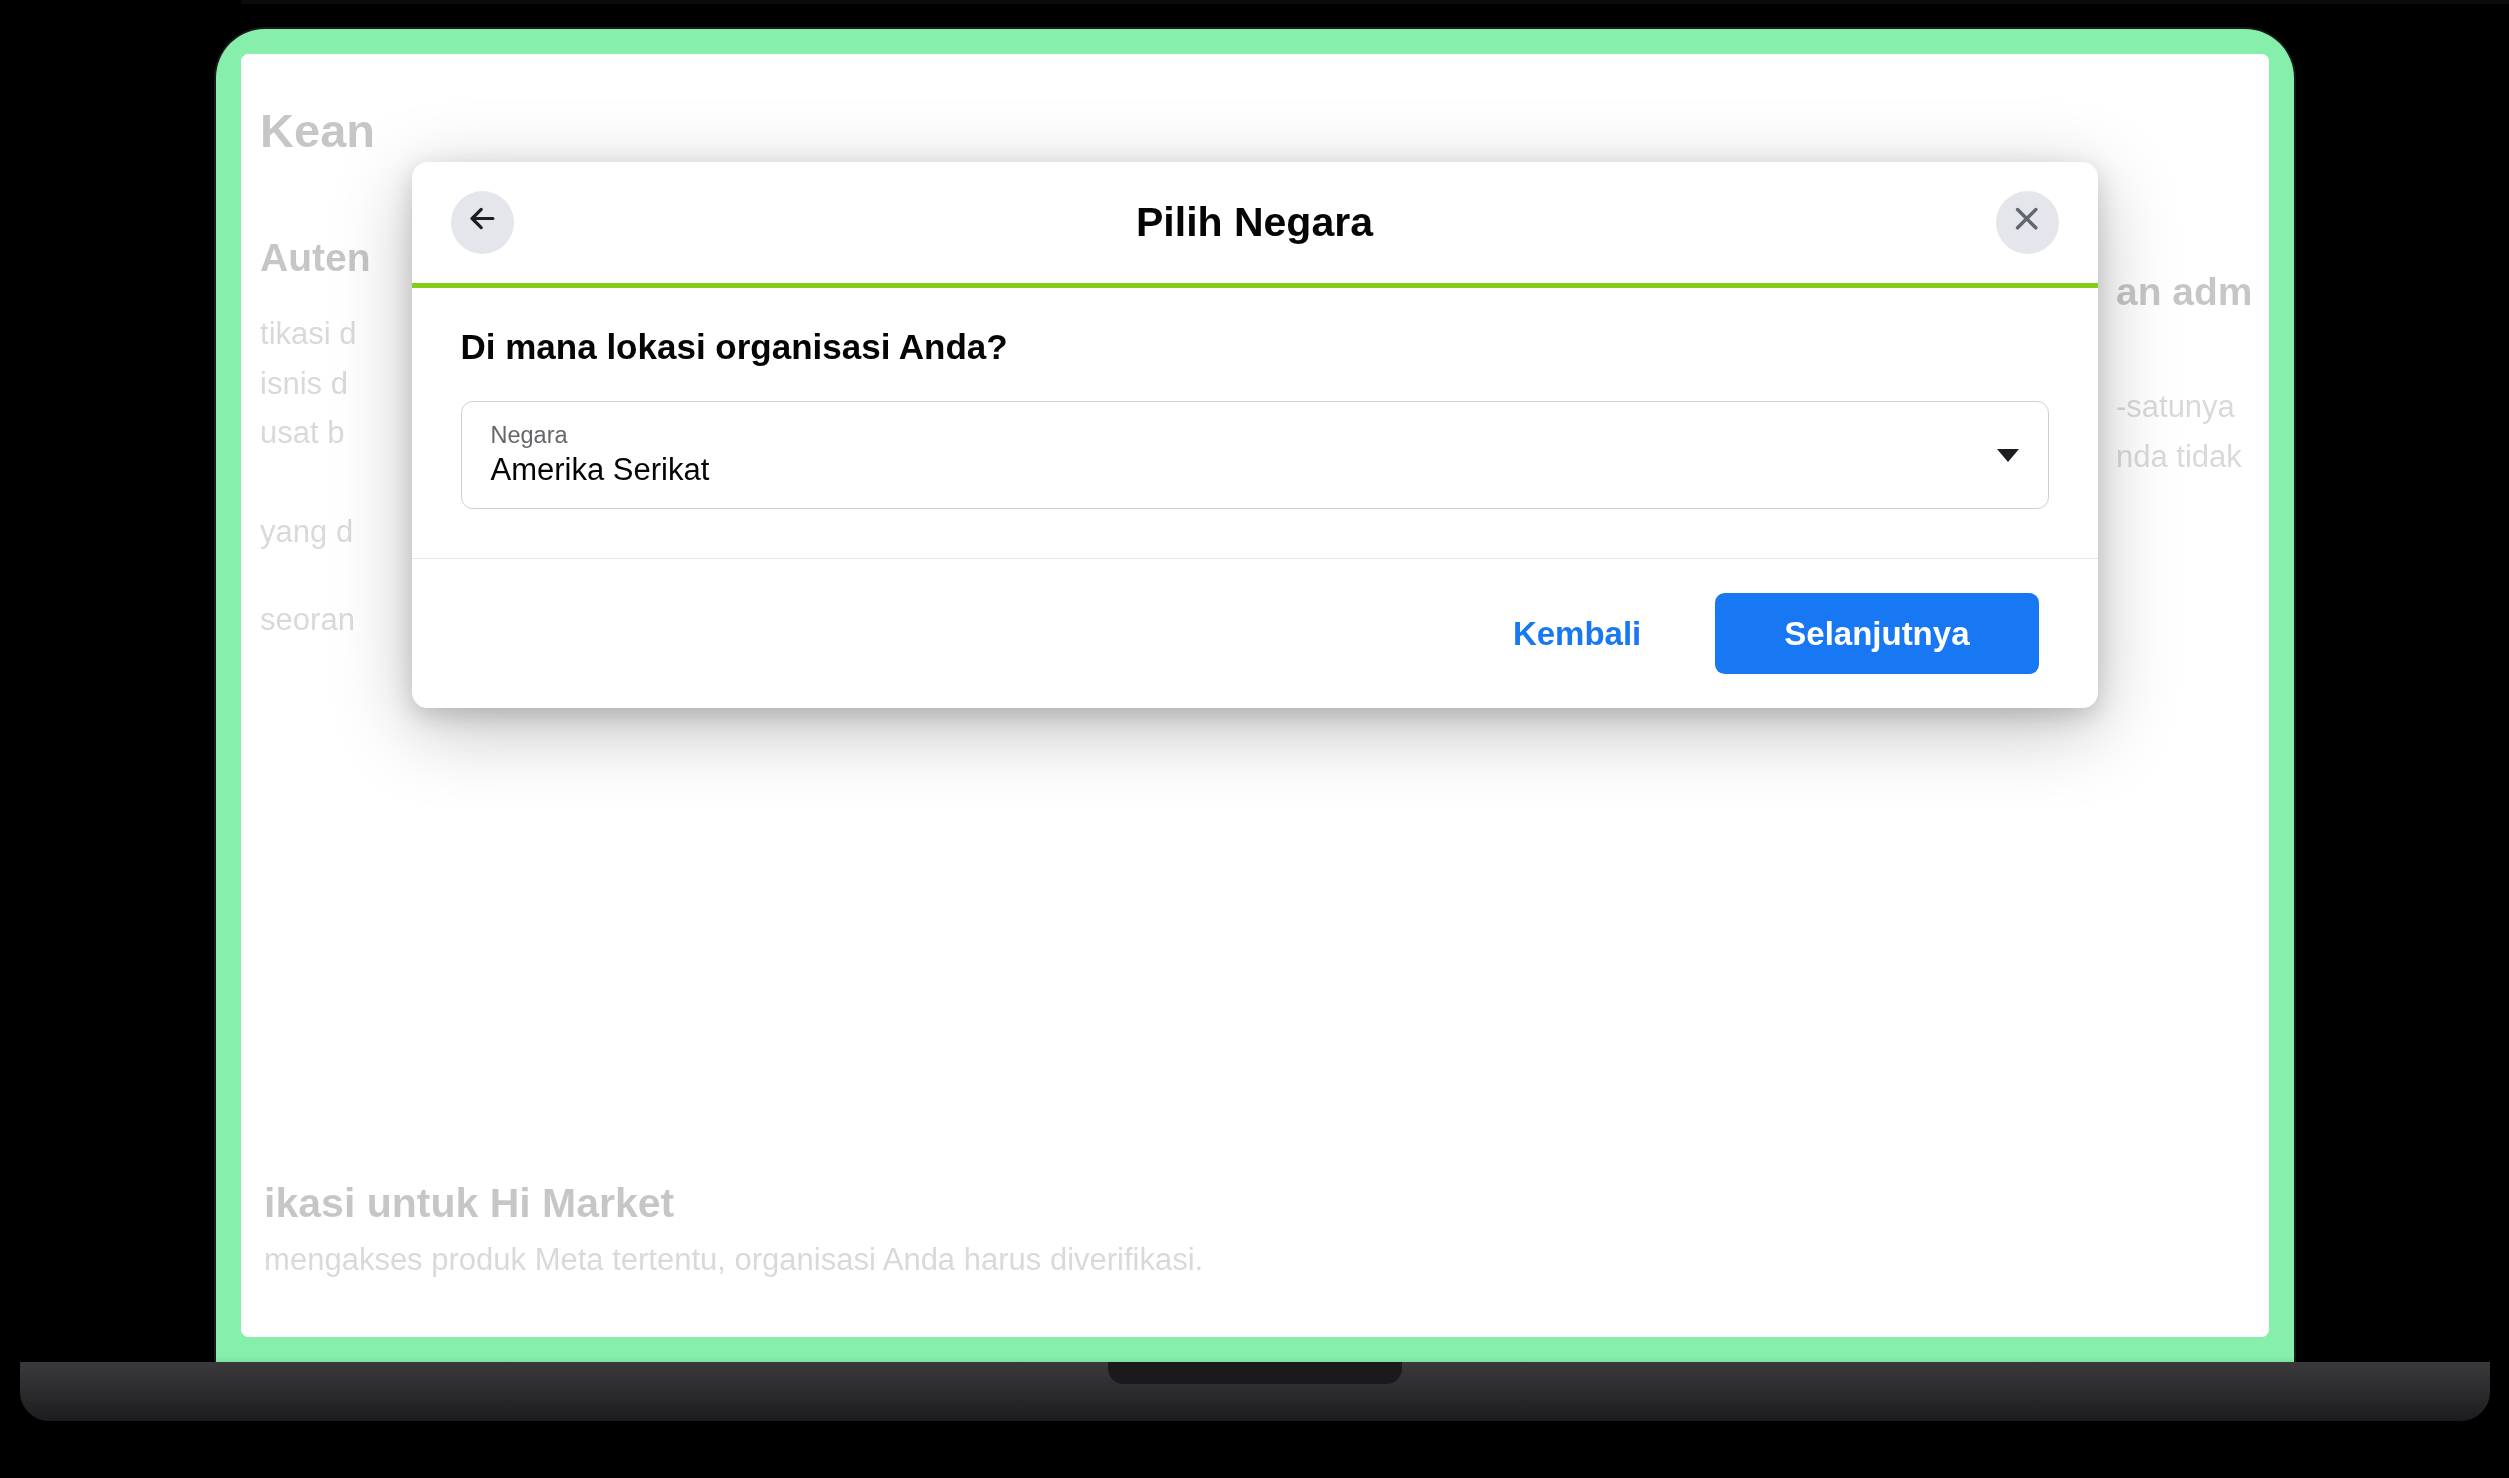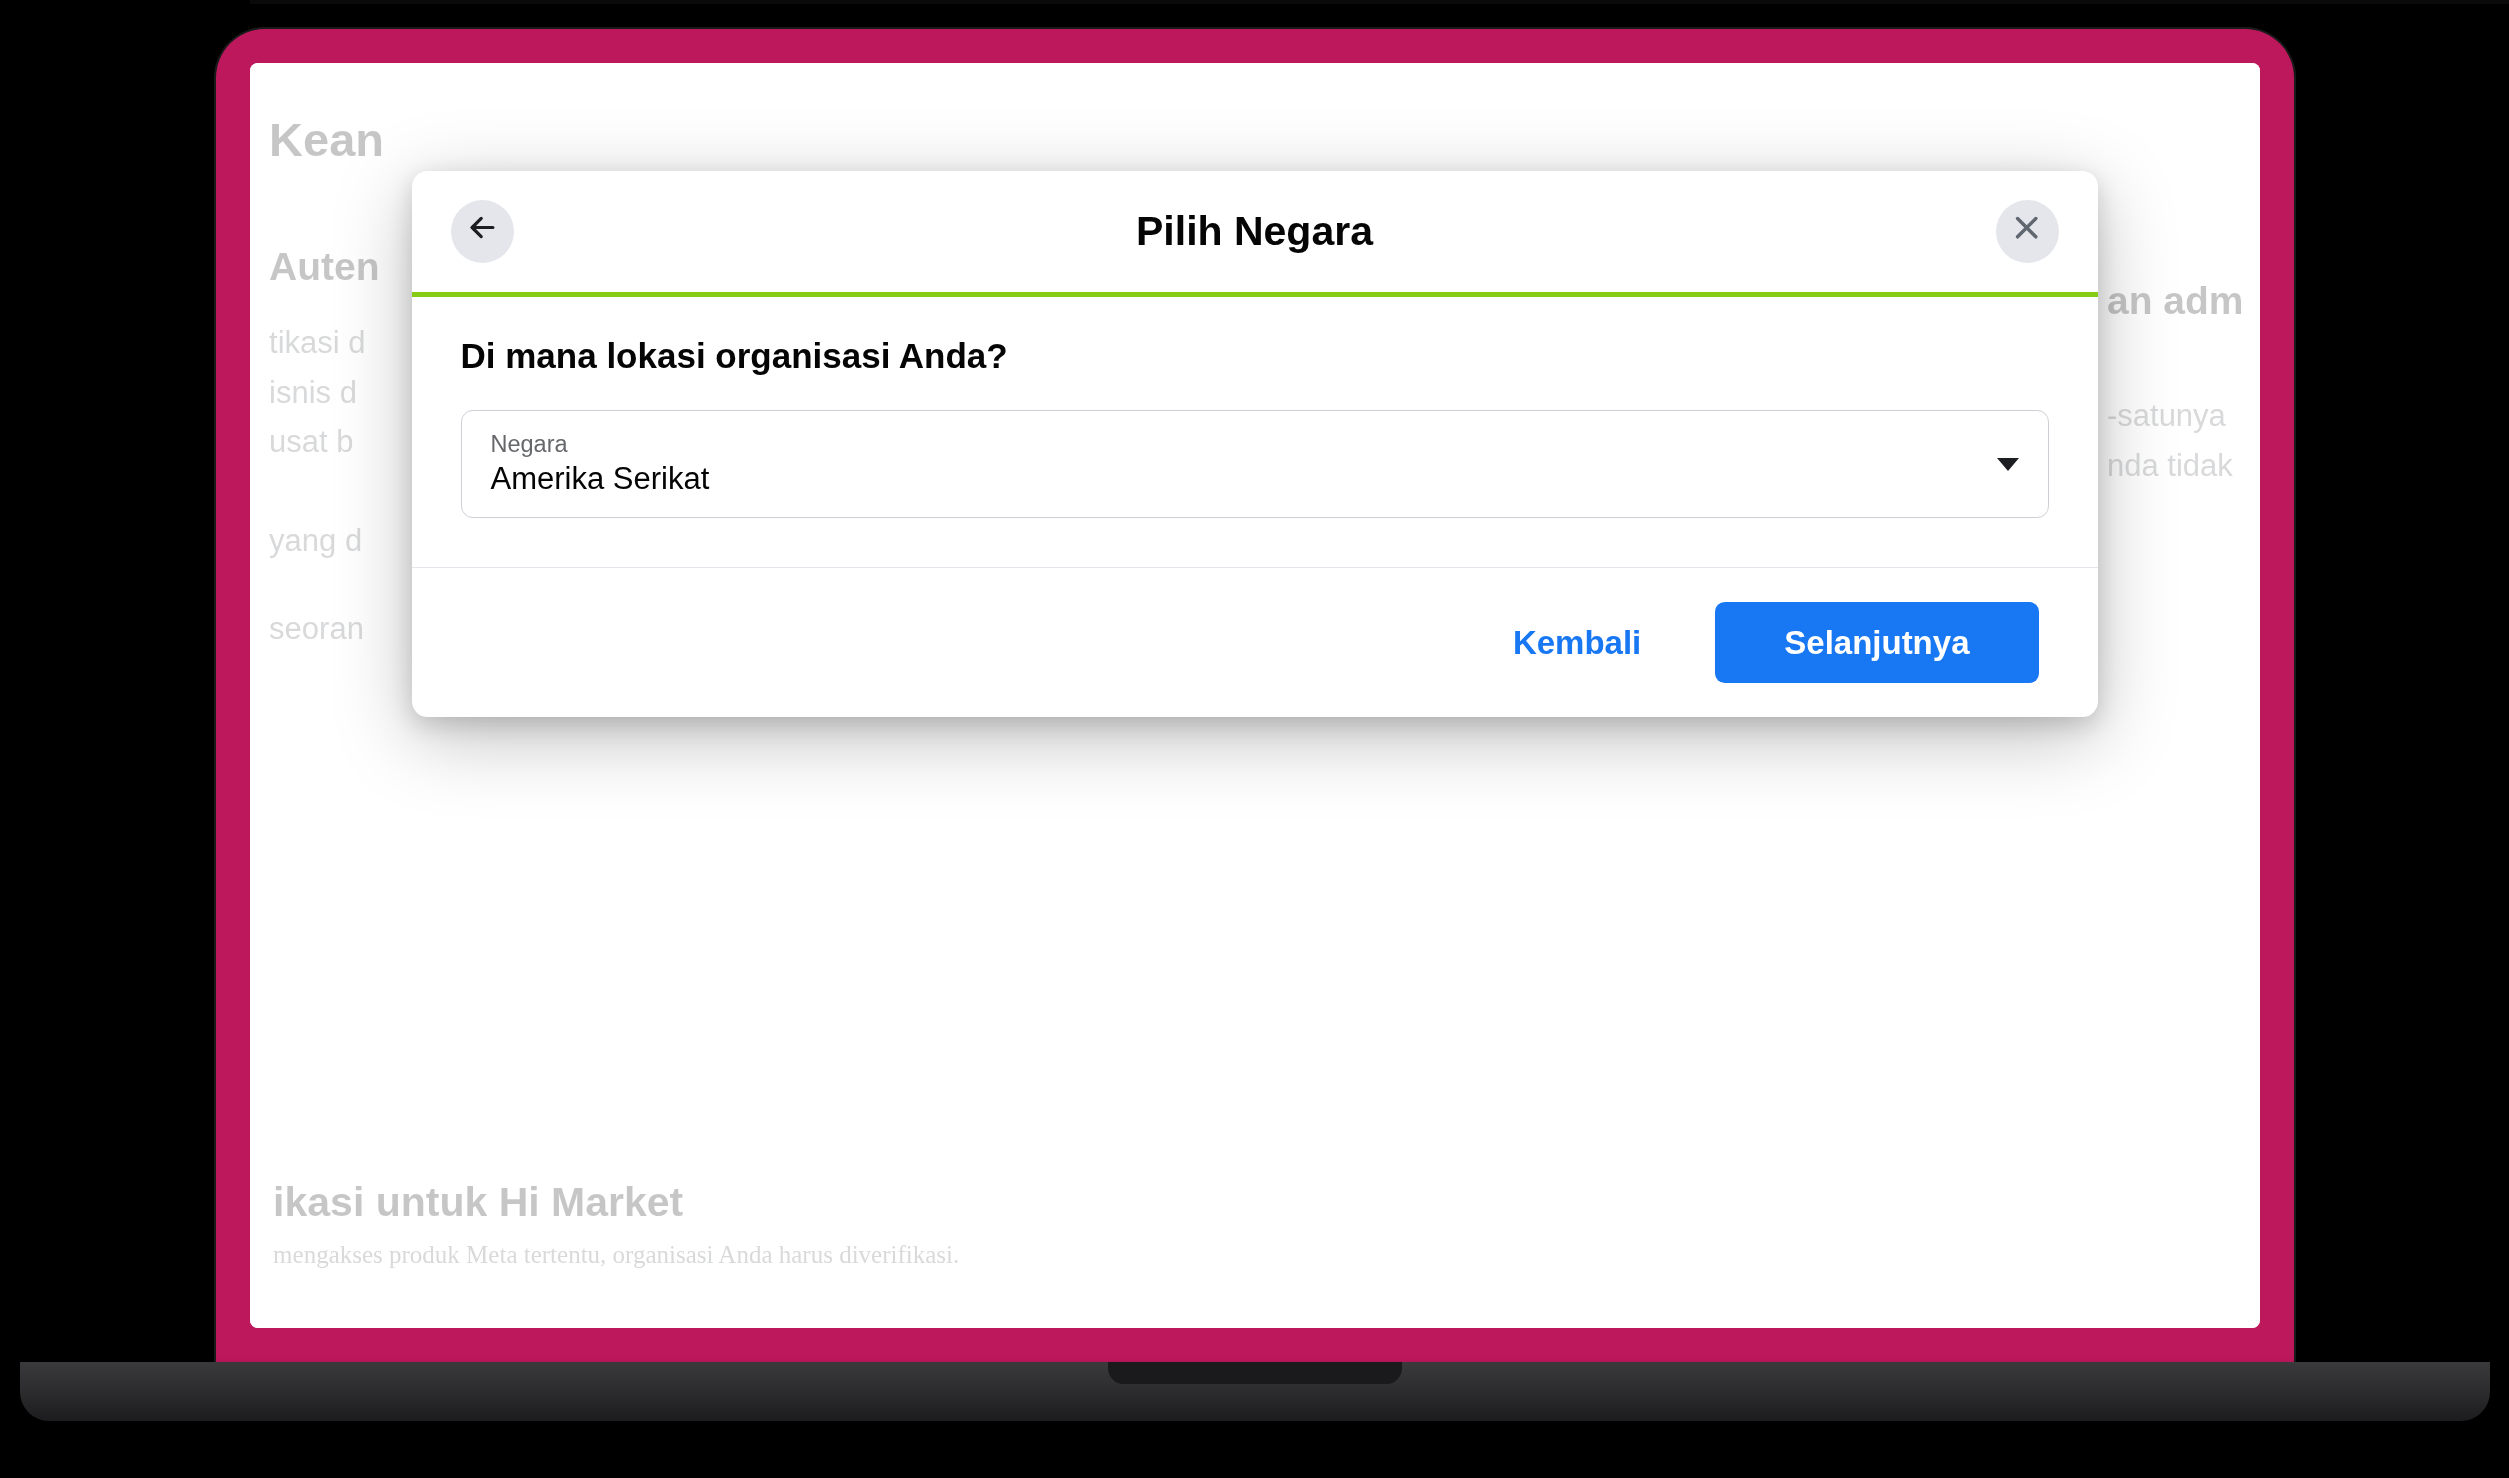--- a/index.html
+++ b/index.html
@@ -33,9 +33,9 @@
     .laptop-body {
       width: 2078px;
       height: 1333px;
-      background: #be185d;
+      background: #86efac;
       border-radius: 49px 49px 0 0;
-      padding: 34px;
+      padding: 25px;
       box-shadow: 0 0 0 2px #1a1a1a;
     }
 

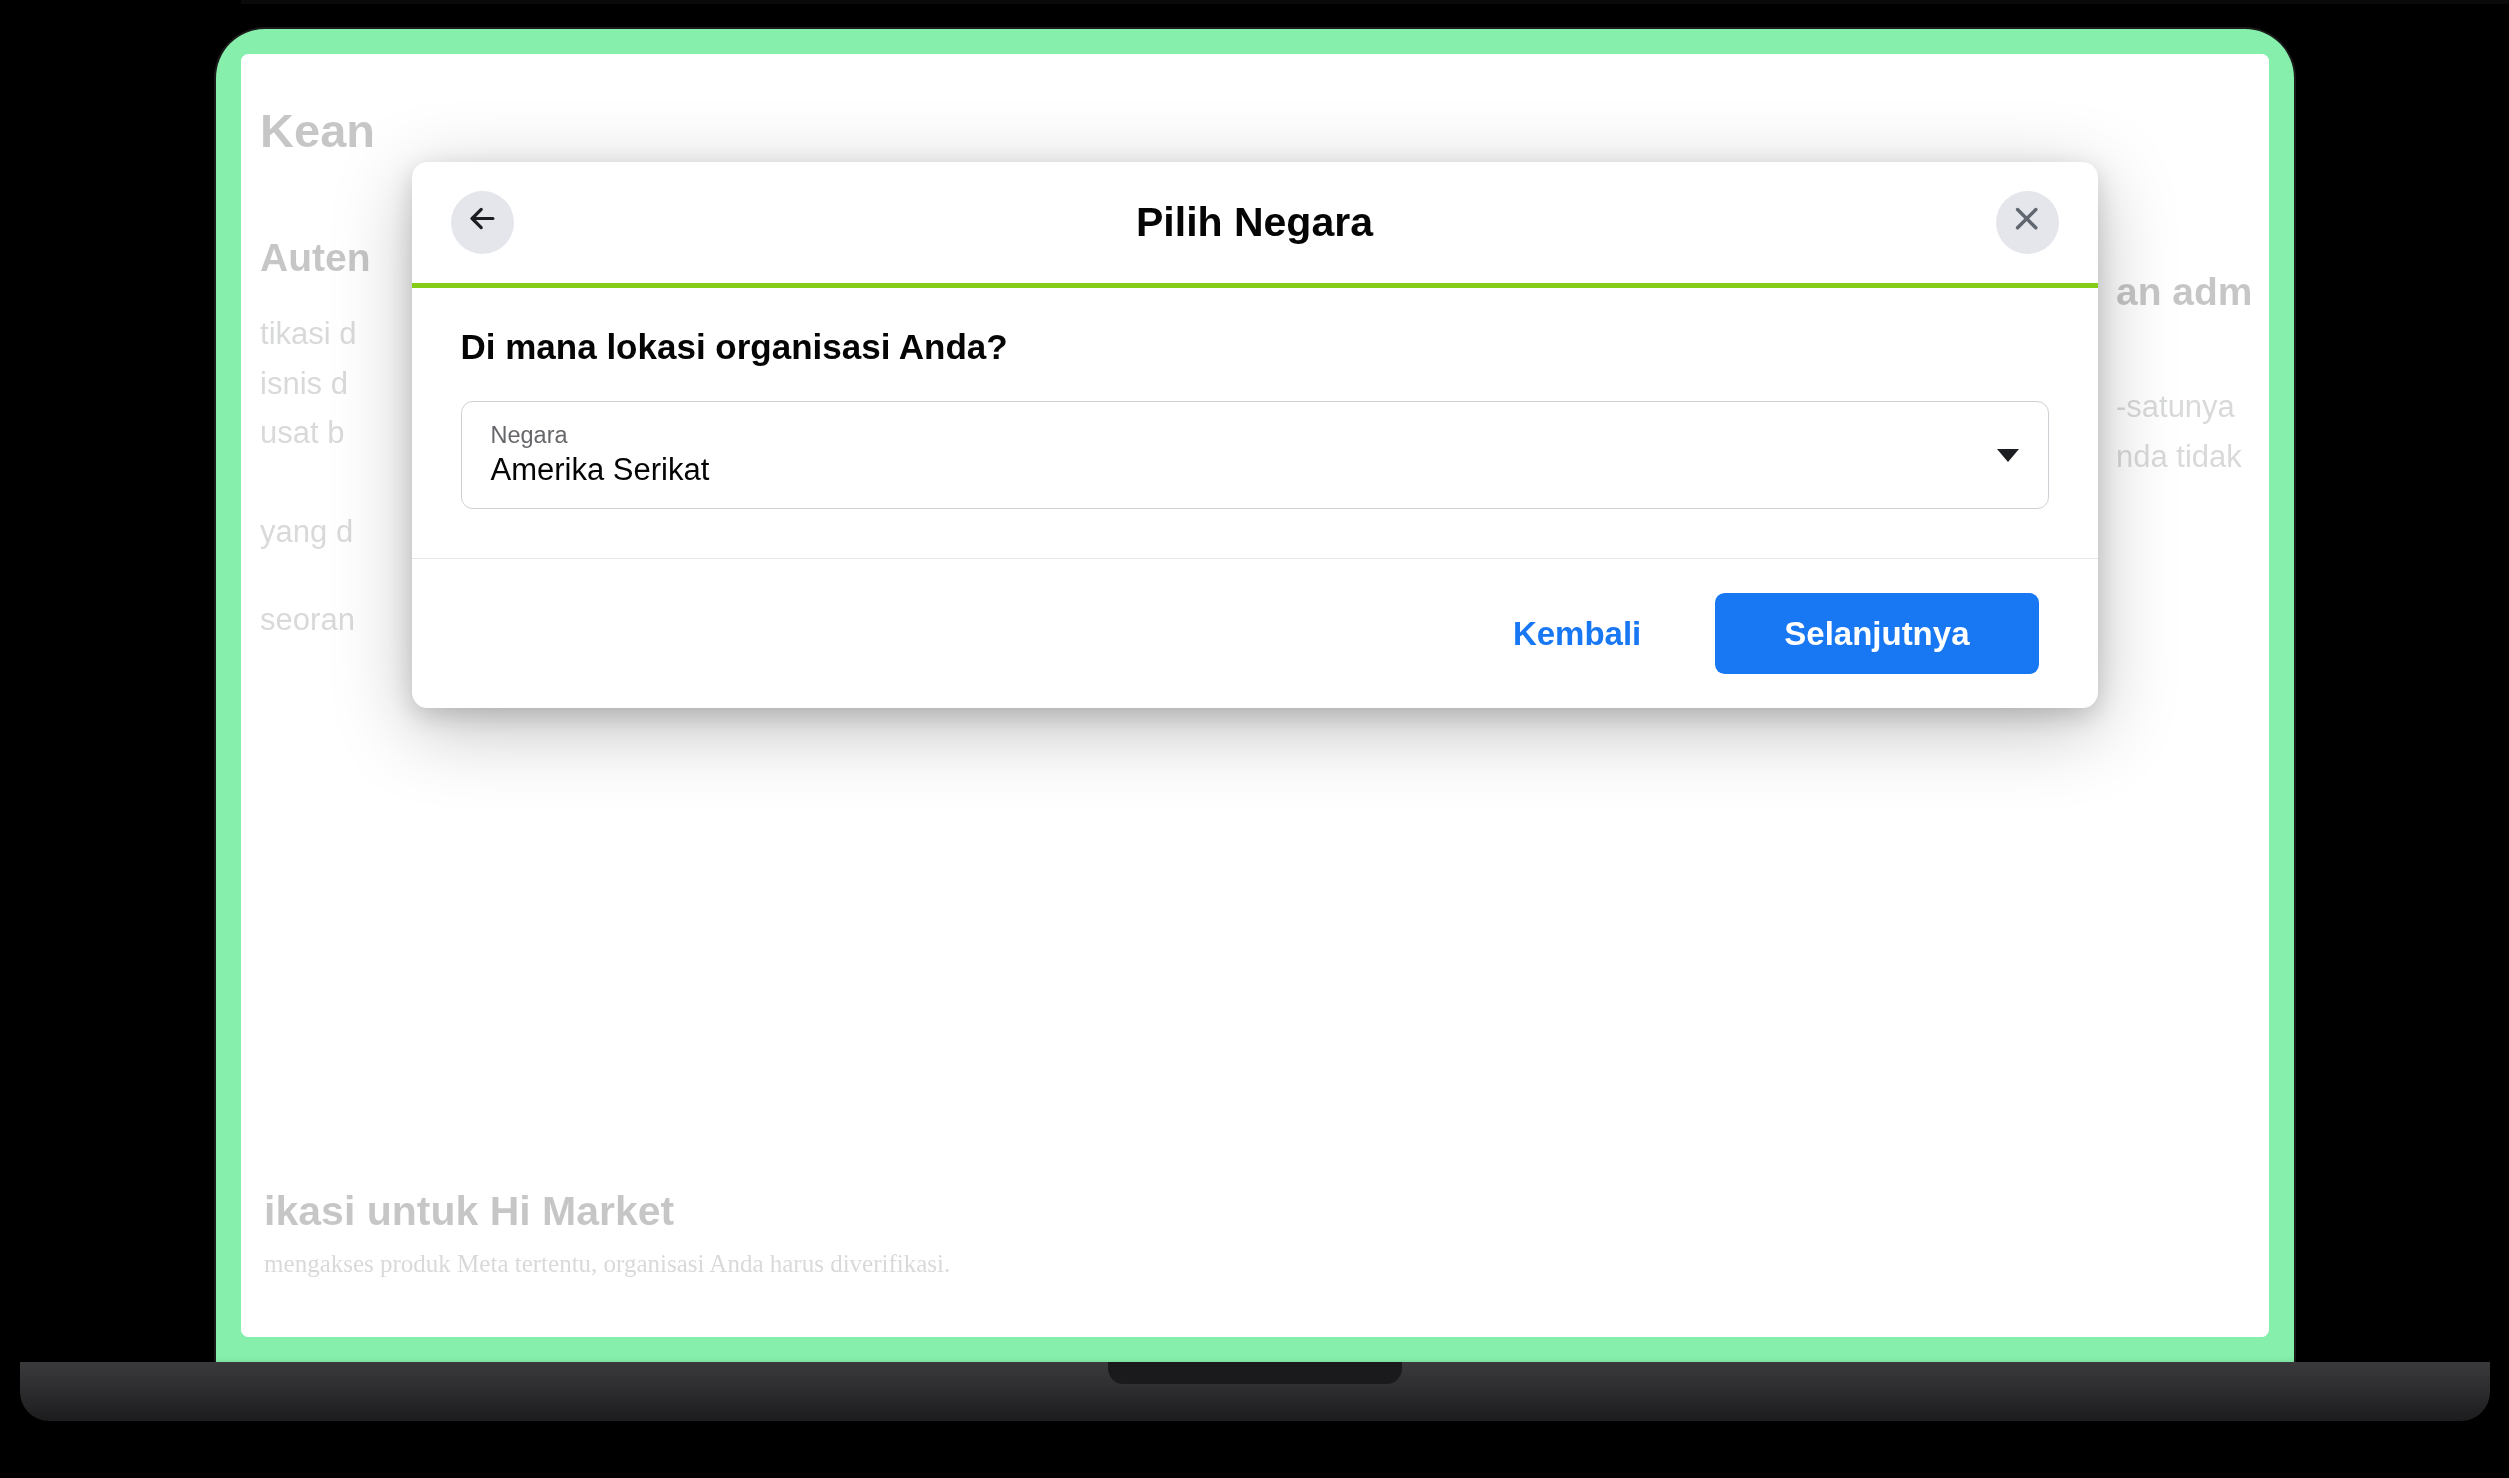--- a/index.html
+++ b/index.html
@@ -107,9 +107,8 @@
     }
 
     .bg-bottom-text {
-      font-size: 25px;
+      font-size: 31px;
       color: #65676b;
-      font-family: Liberation Serif, serif;
     }
 
     .modal-overlay {

